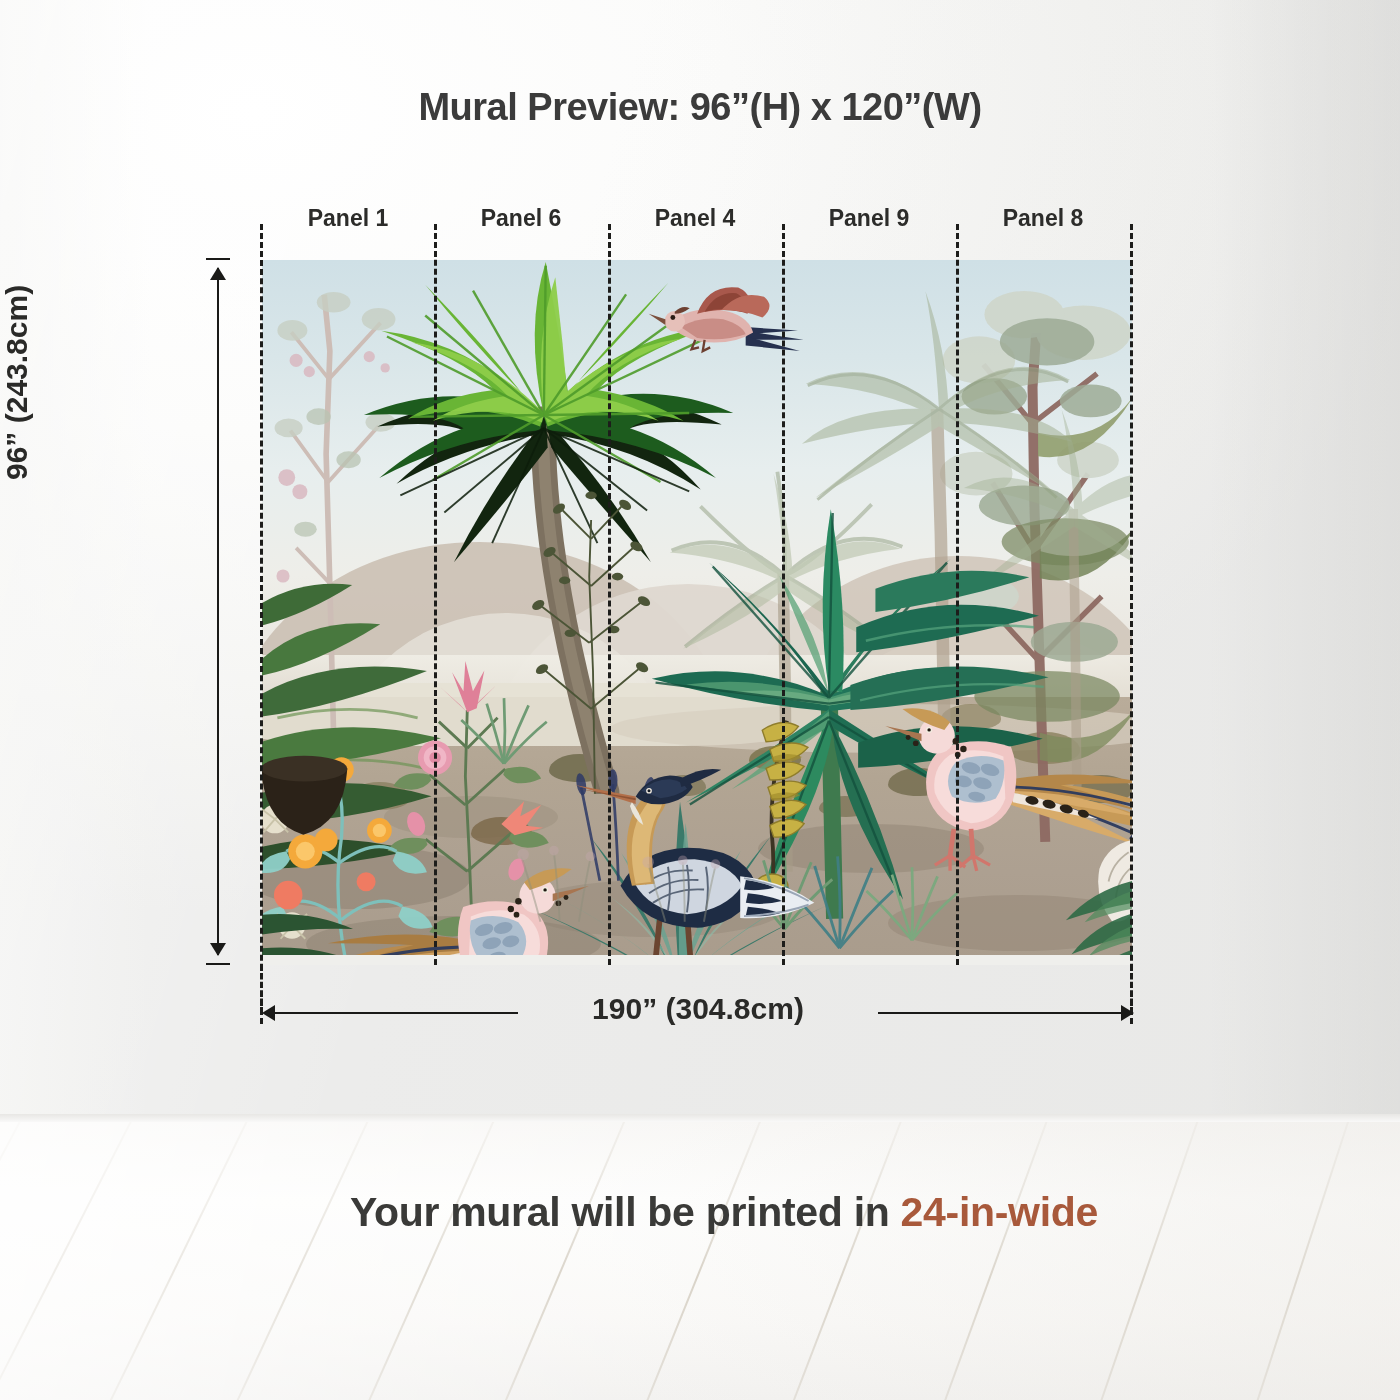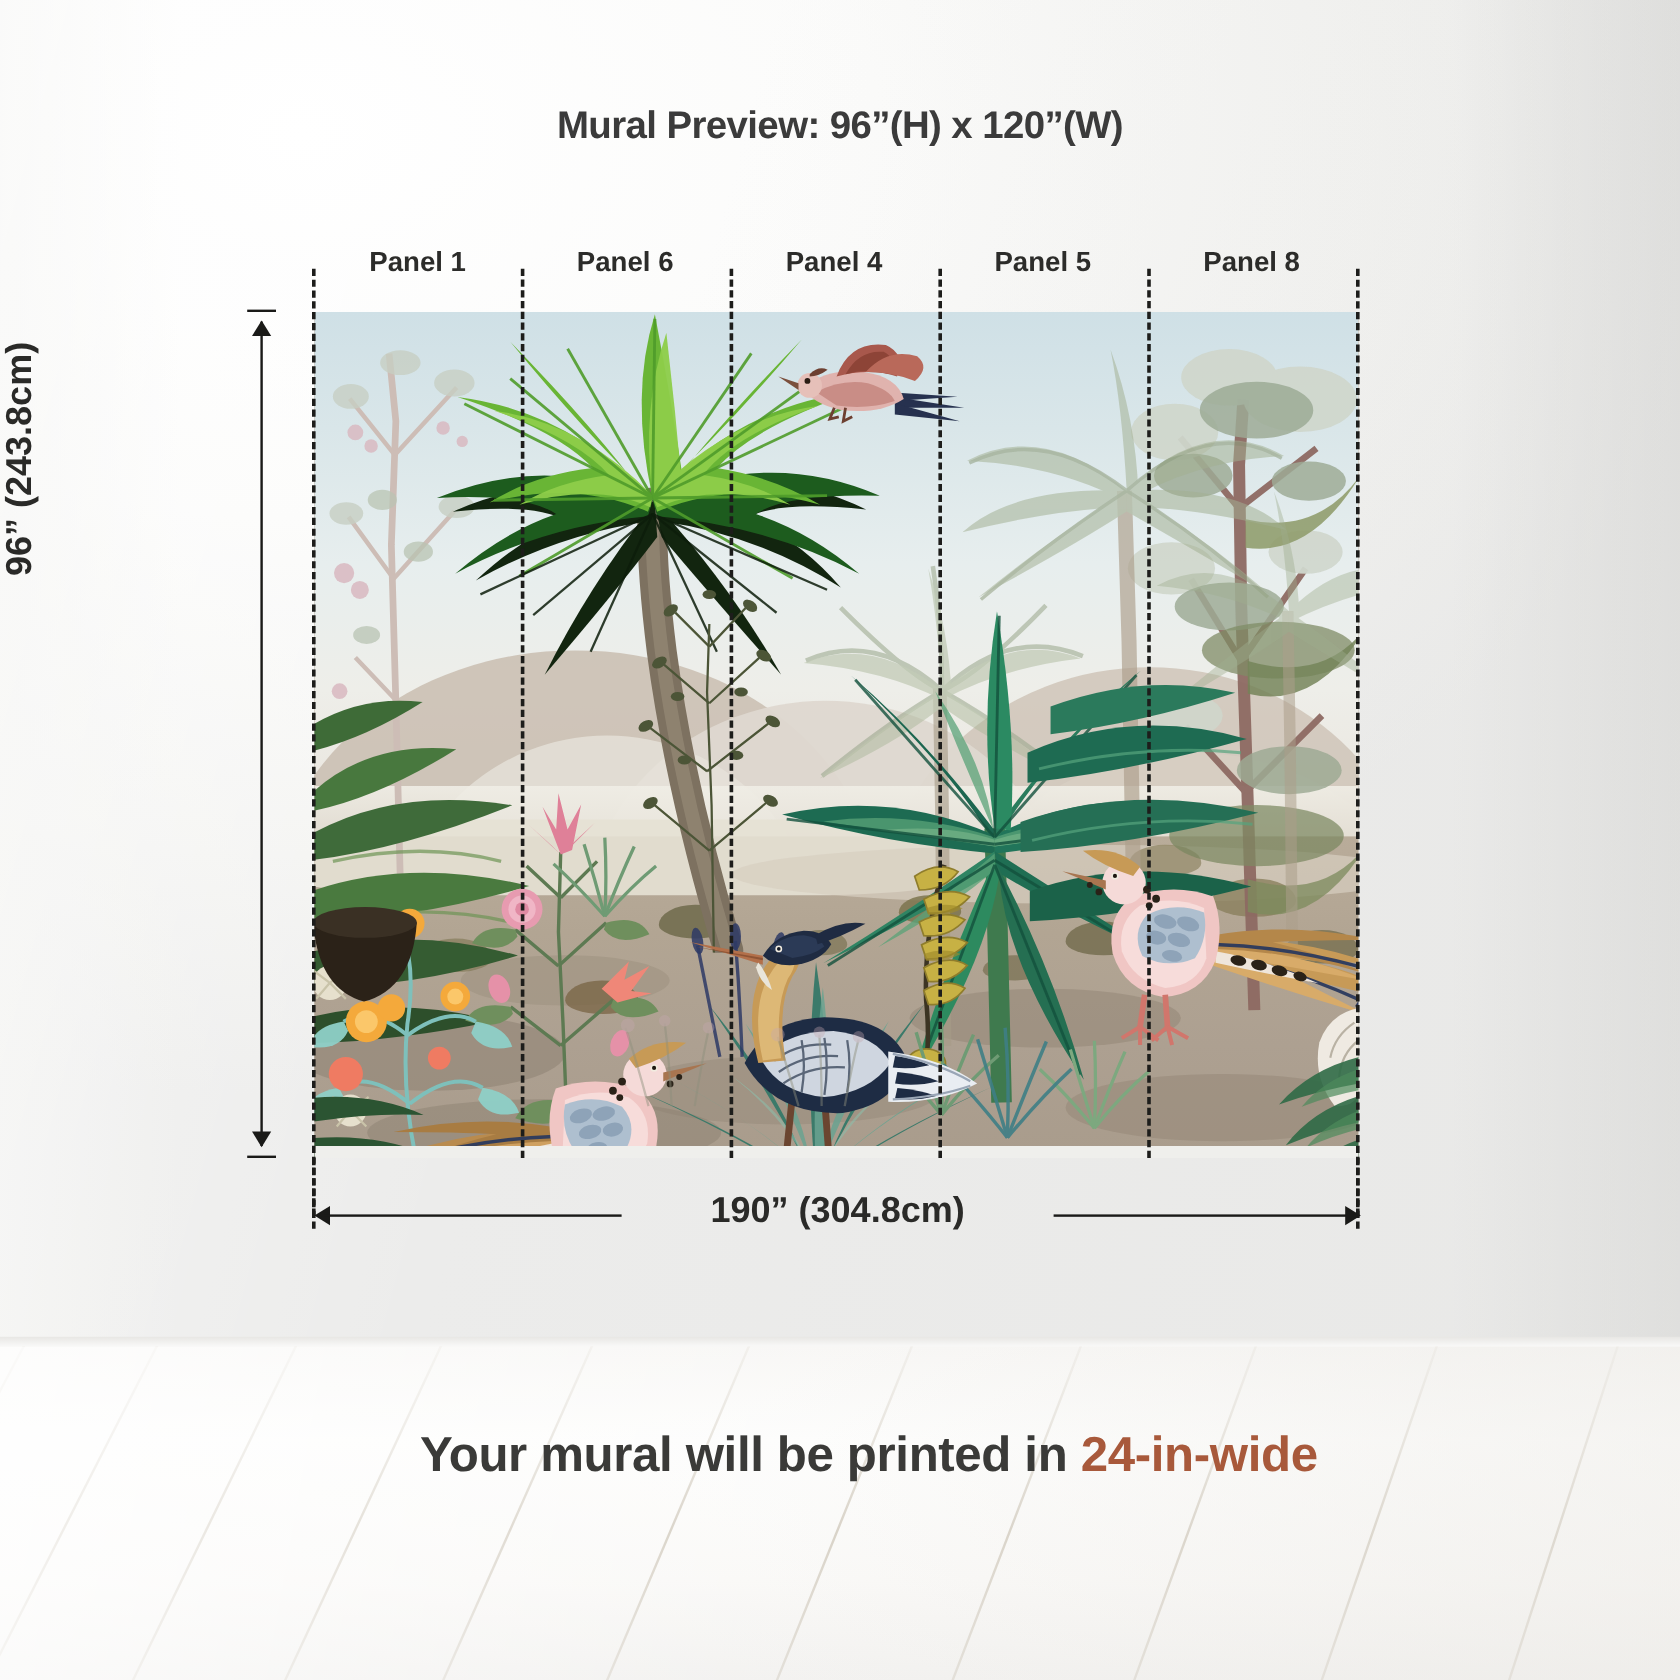--- a/index.html
+++ b/index.html
@@ -55,7 +55,7 @@
   #title{
     position:absolute; left:0; top:86px; width:1400px;
     text-align:center;
-    font-size:32px; font-weight:bold; letter-spacing:-.5px;
+    font-size:38px; font-weight:bold; letter-spacing:-.5px;
     color:#3b3b3b;
     text-shadow:0 1px 0 rgba(255,255,255,.7);
   }

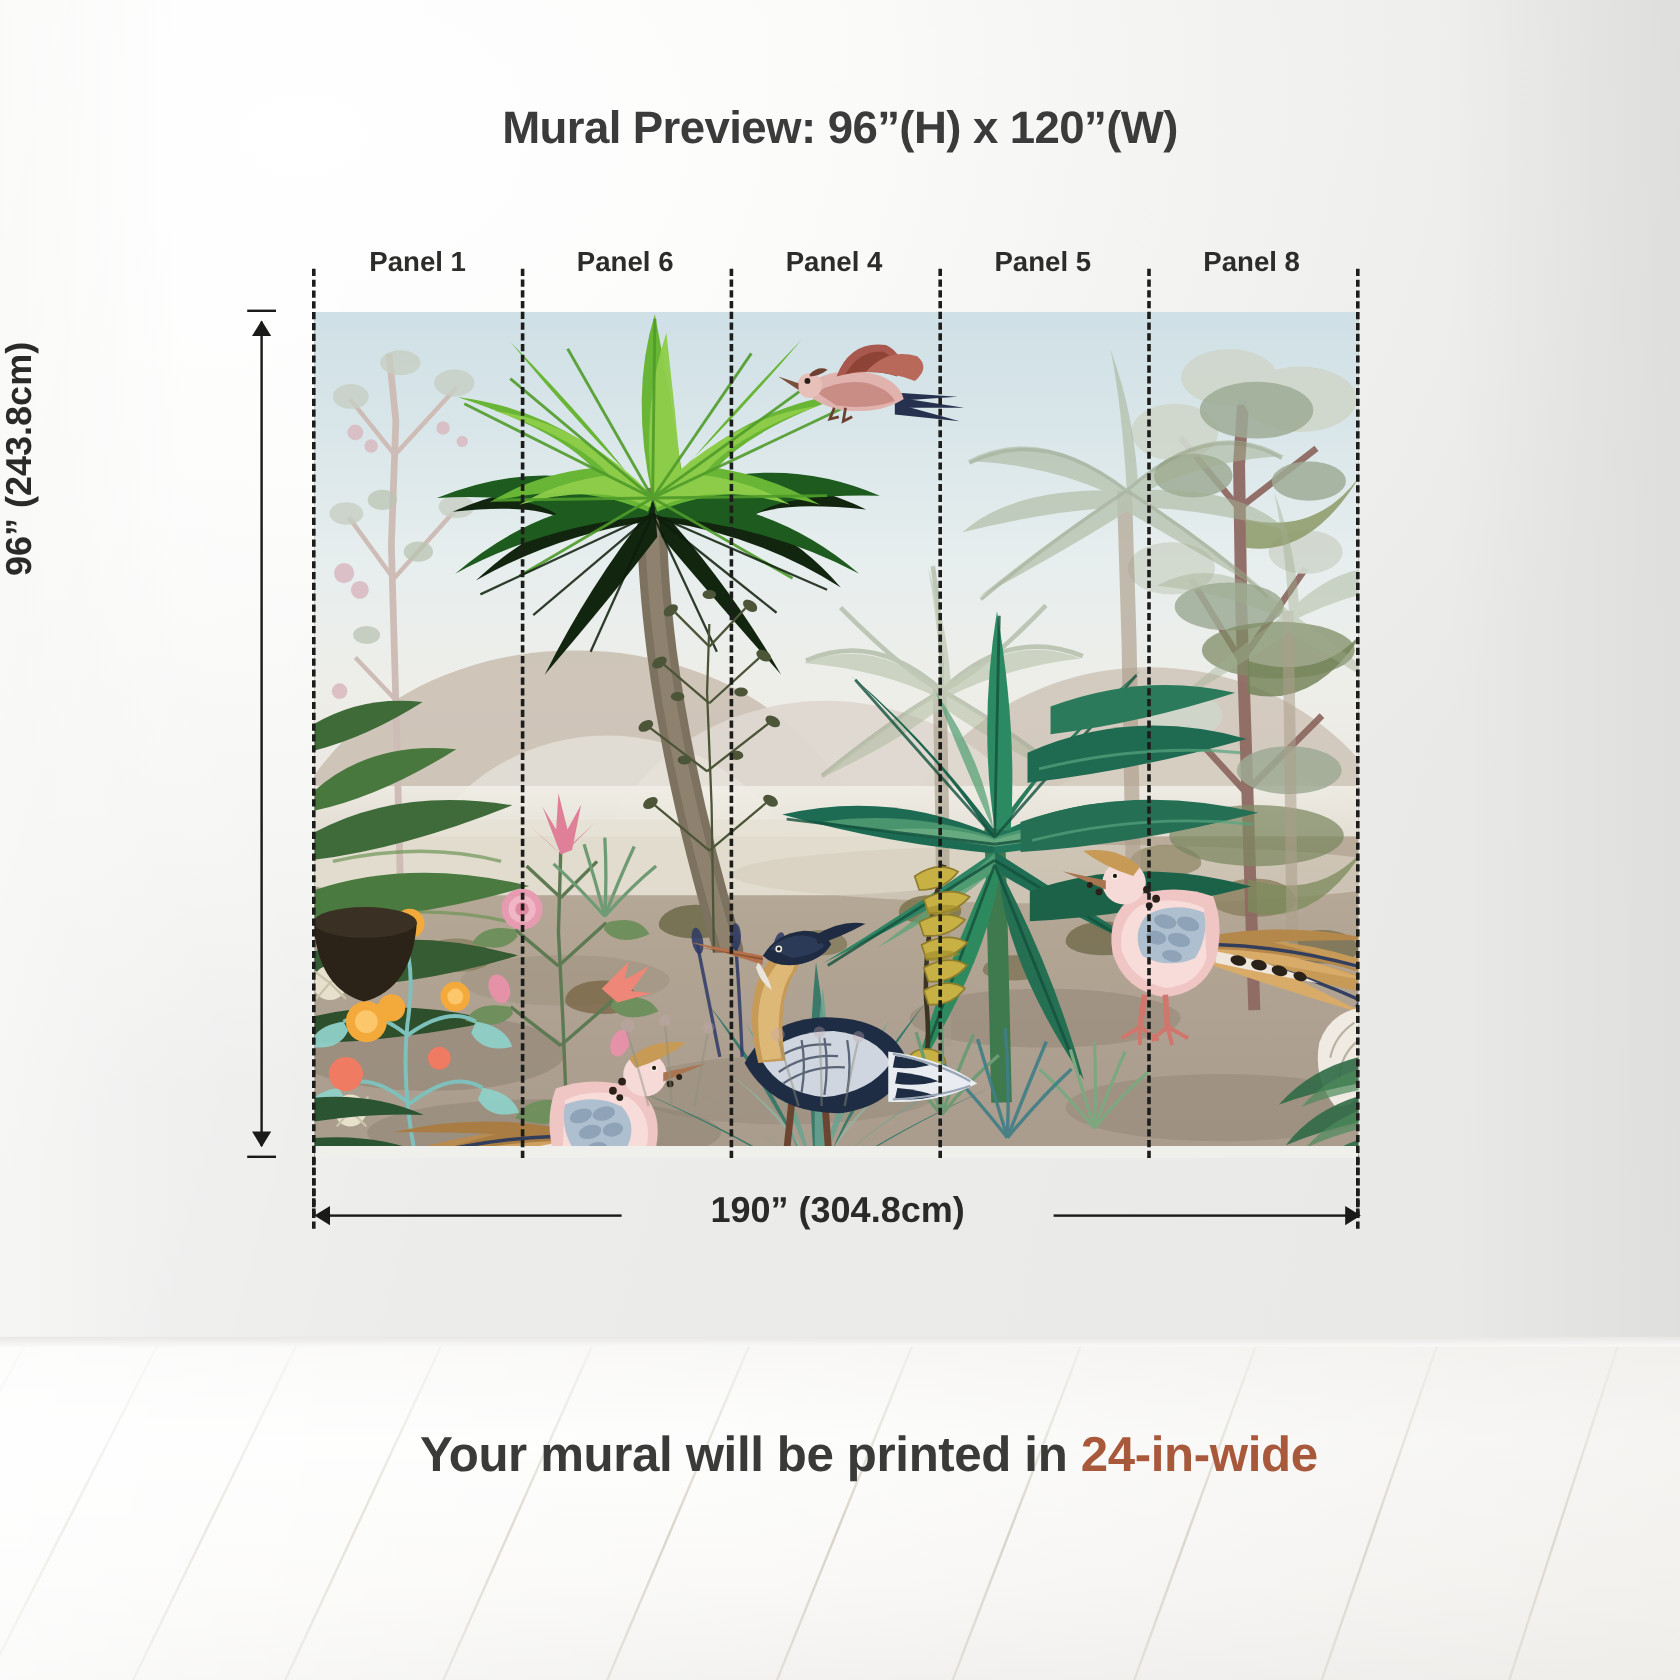--- a/index.html
+++ b/index.html
@@ -946,7 +946,7 @@
   <div class="plabel" style="left:86px;">Panel 1</div>
   <div class="plabel" style="left:259px;">Panel 6</div>
   <div class="plabel" style="left:433px;">Panel 4</div>
-  <div class="plabel" style="left:607px;">Panel 5</div>
+  <div class="plabel" style="left:607px;">Panel 9</div>
   <div class="plabel" style="left:781px;">Panel 8</div>
 </div>
 

